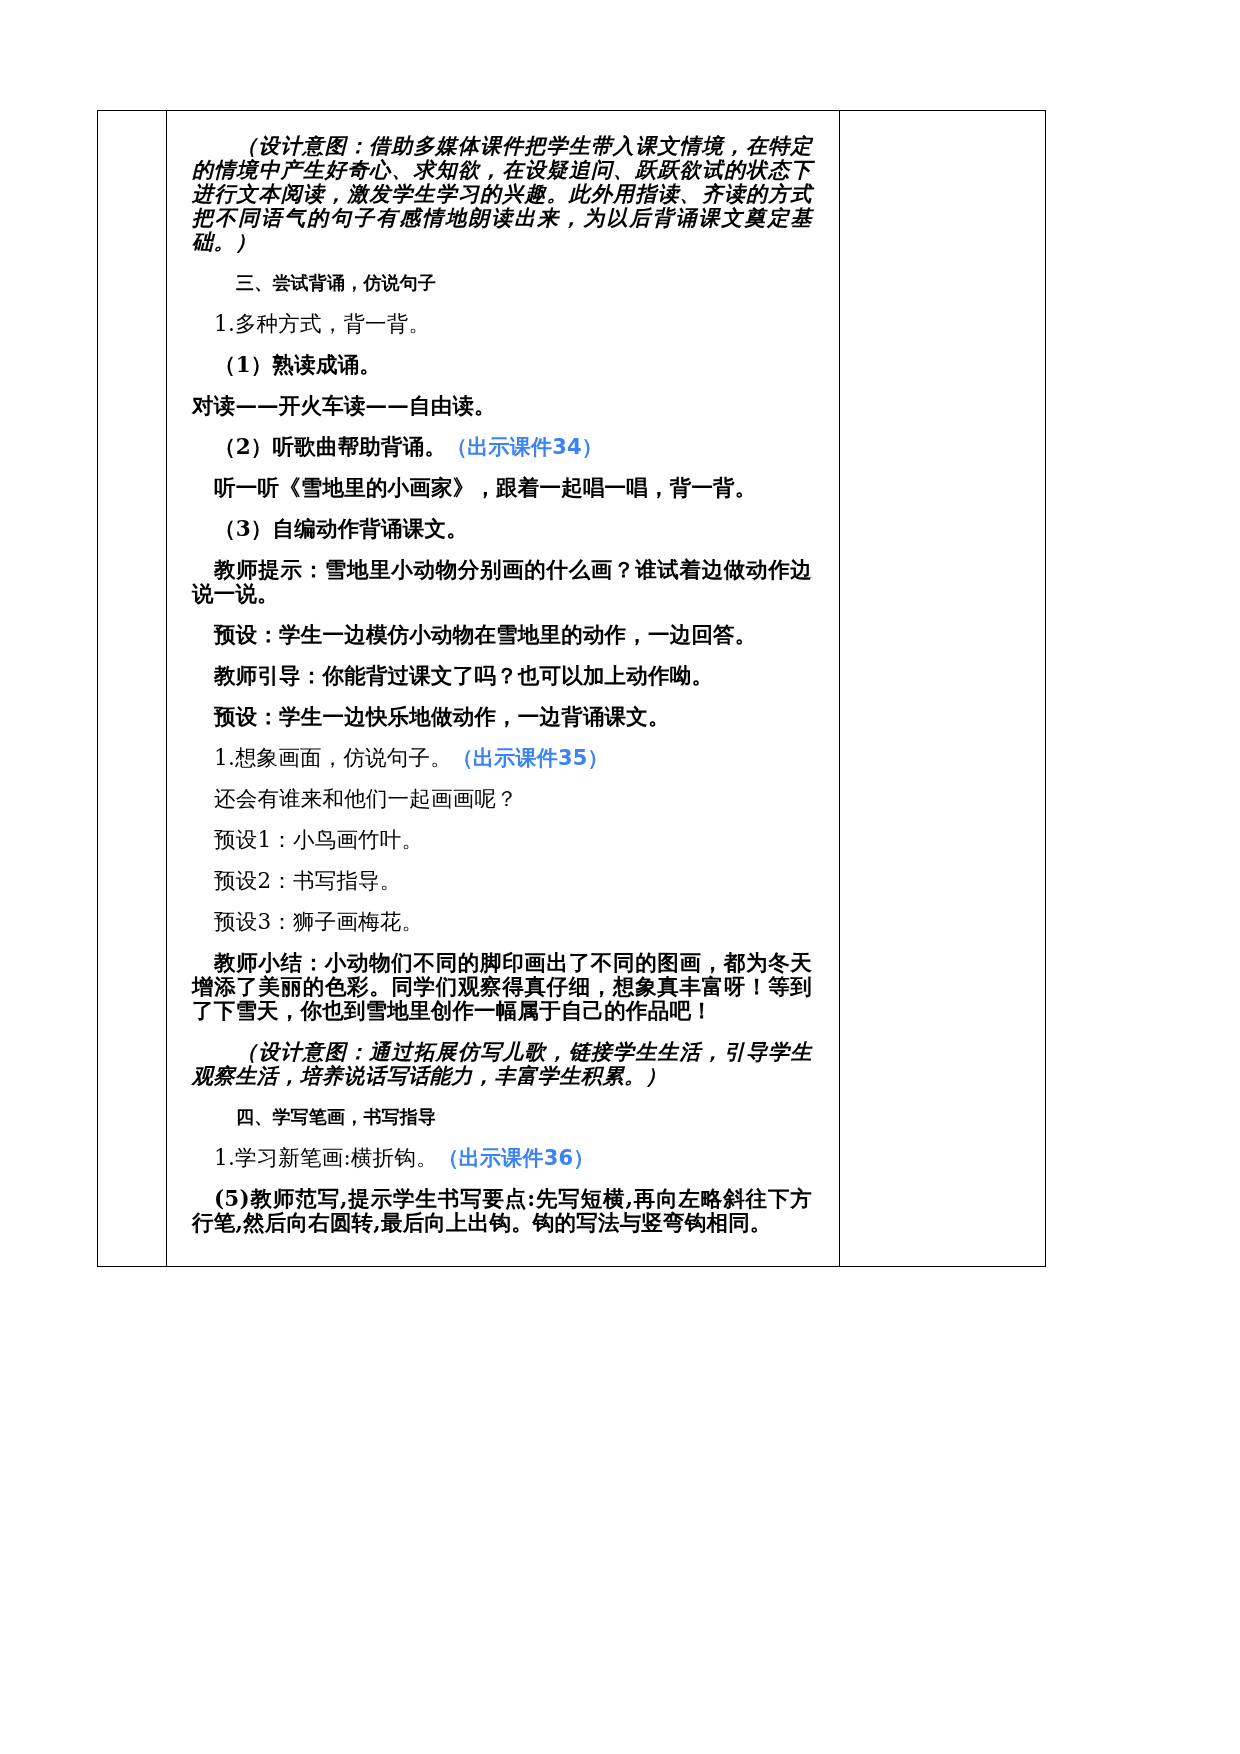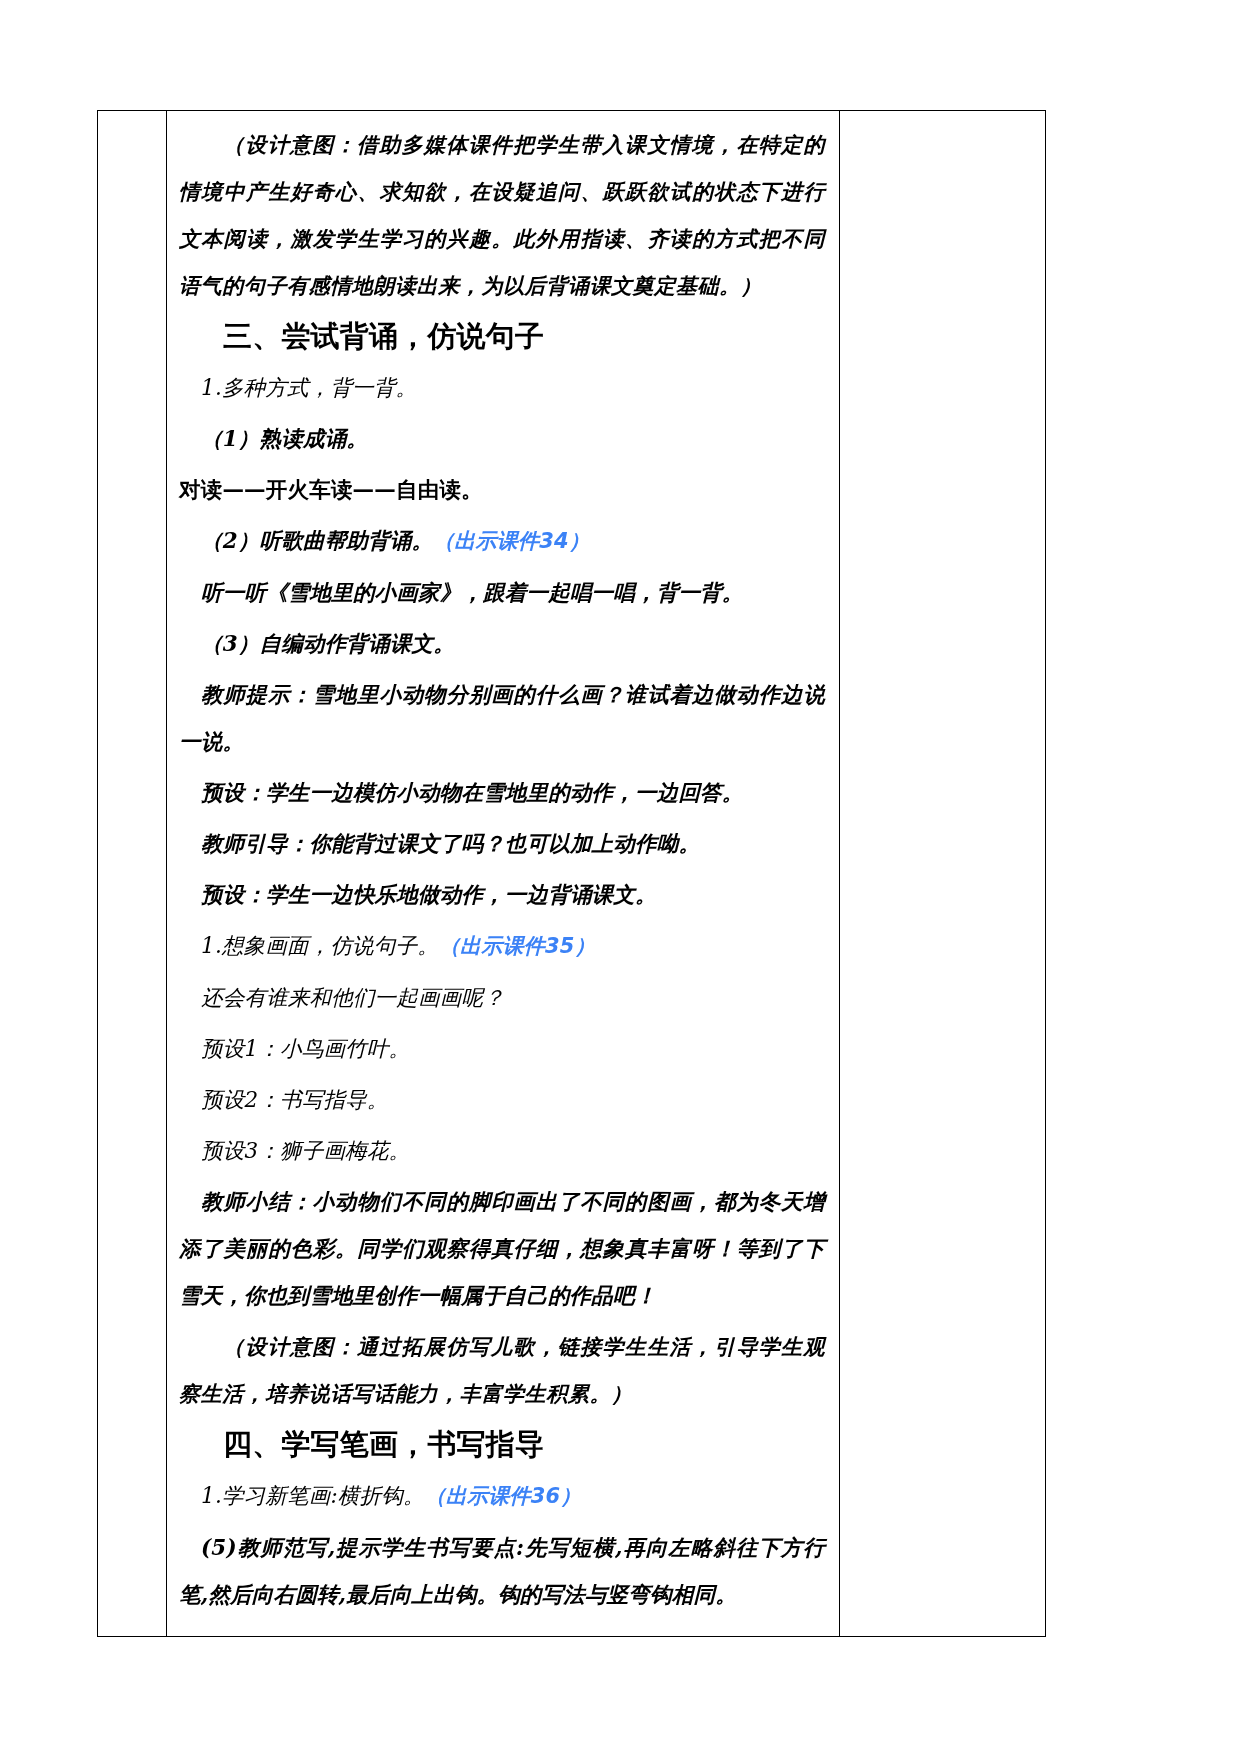--- a/index.html
+++ b/index.html
@@ -47,9 +47,9 @@
 
   
   .p {
-    margin: 4px;
+    margin: 17px;
     font-size: 21.5px;
-    line-height: 47px;
+    line-height: 24px;
     color: #000000;
     letter-spacing: 0.2px;
     text-align: justify;

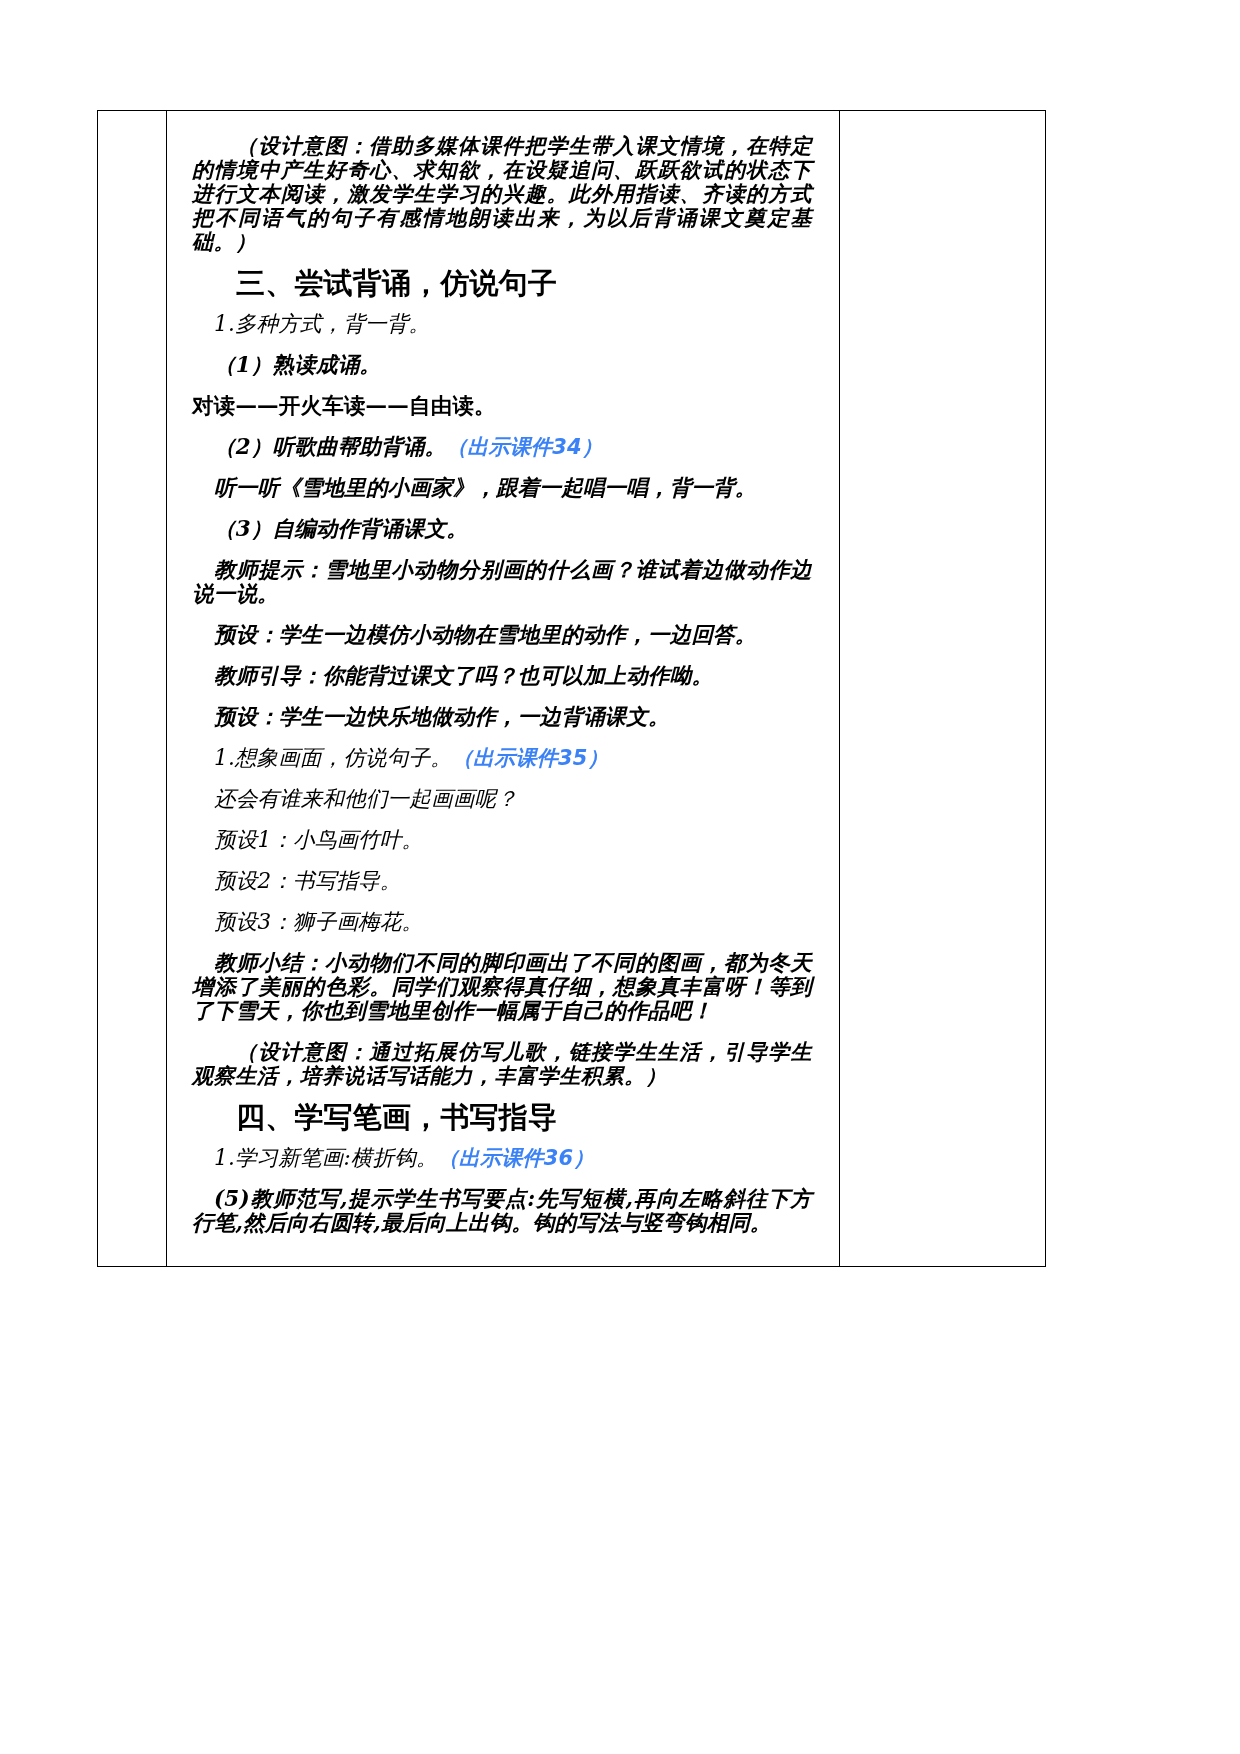--- a/index.html
+++ b/index.html
@@ -70,7 +70,7 @@
   .hei {
     font-family: "DejaVu Sans", "Liberation Sans", sans-serif;
     font-weight: 700;
-    font-size: 29px;
+    font-size: 18px;
   }
   
   .kai {

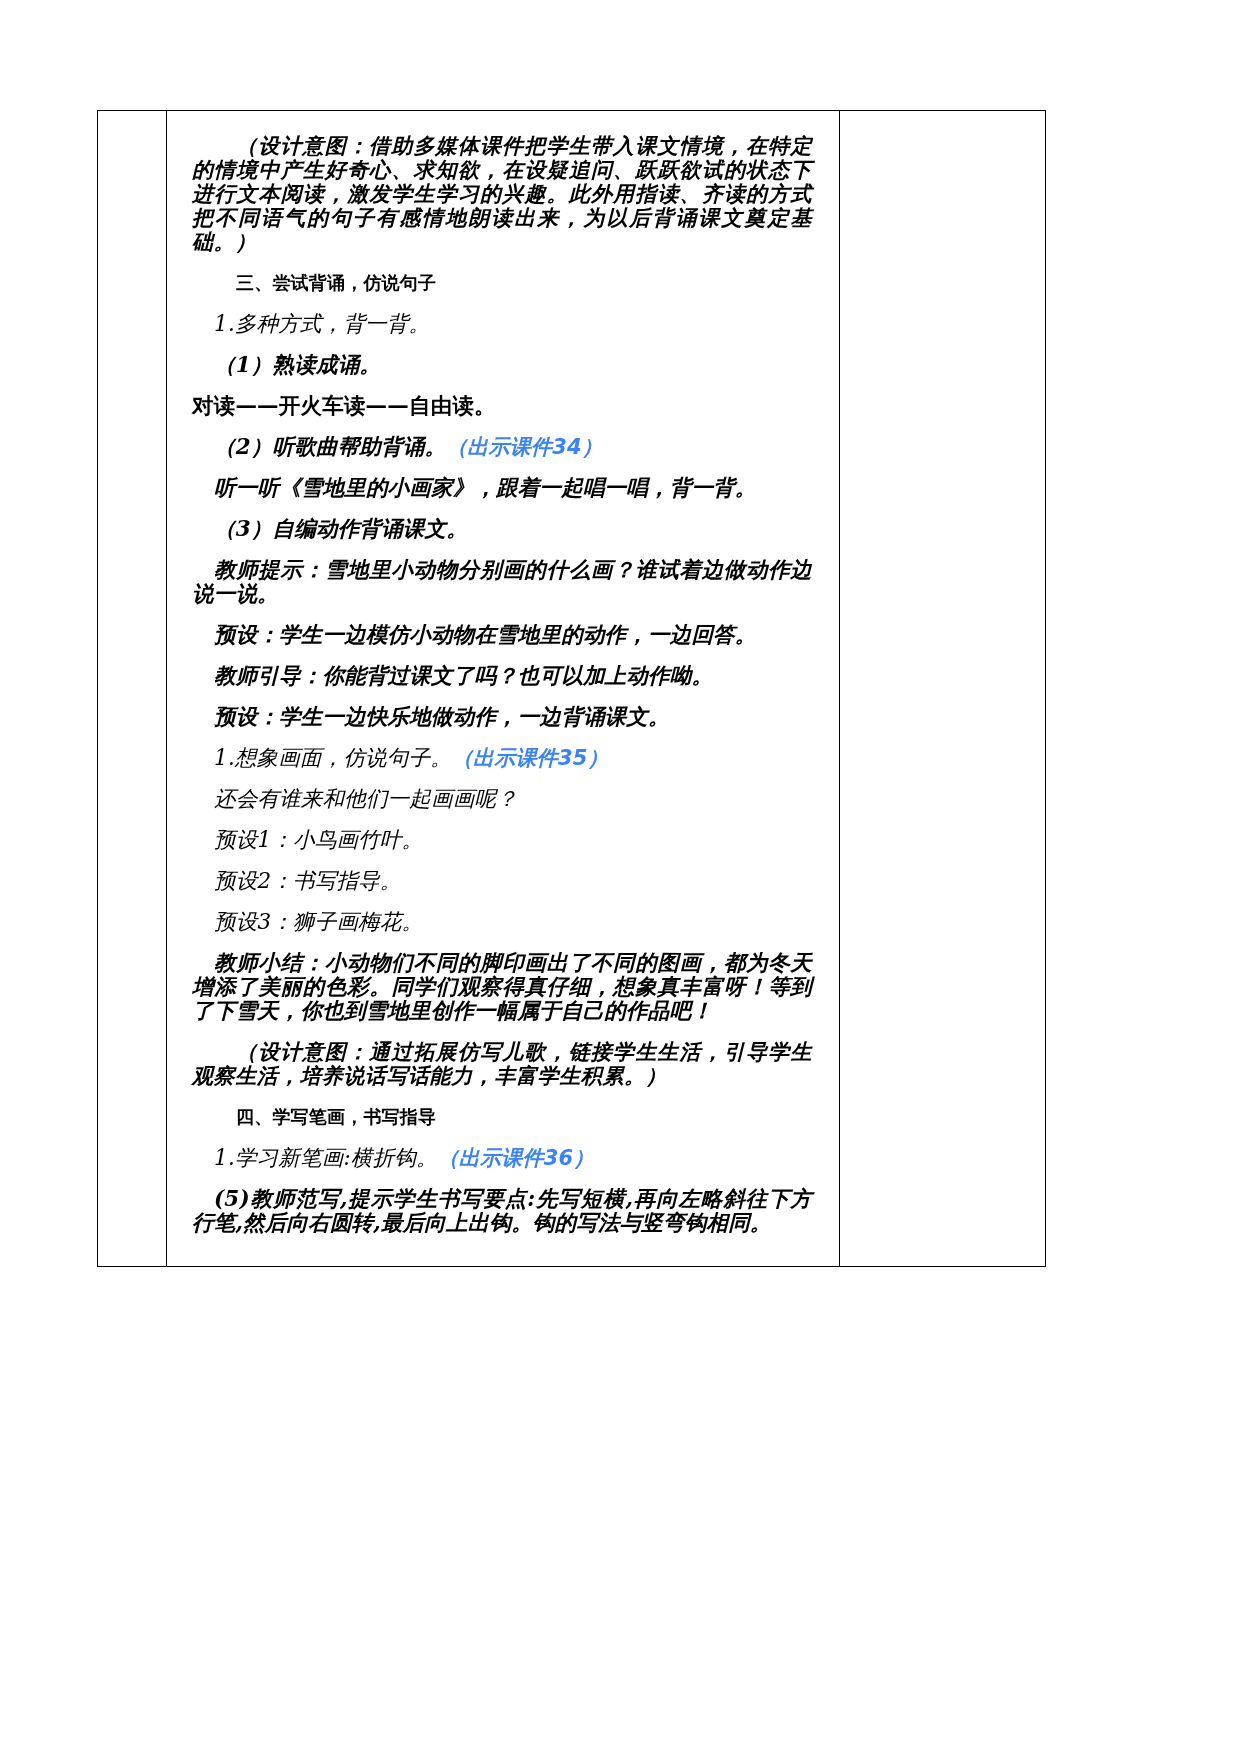--- a/index.html
+++ b/index.html
@@ -86,7 +86,7 @@
   }
 
   .indent2 { text-indent: 44px; }
-  .indent1 { text-indent: 22px; font-style: italic; }
+  .indent1 { text-indent: 22px; }
   .indent0 { text-indent: 0; }
 
   .courseware {

